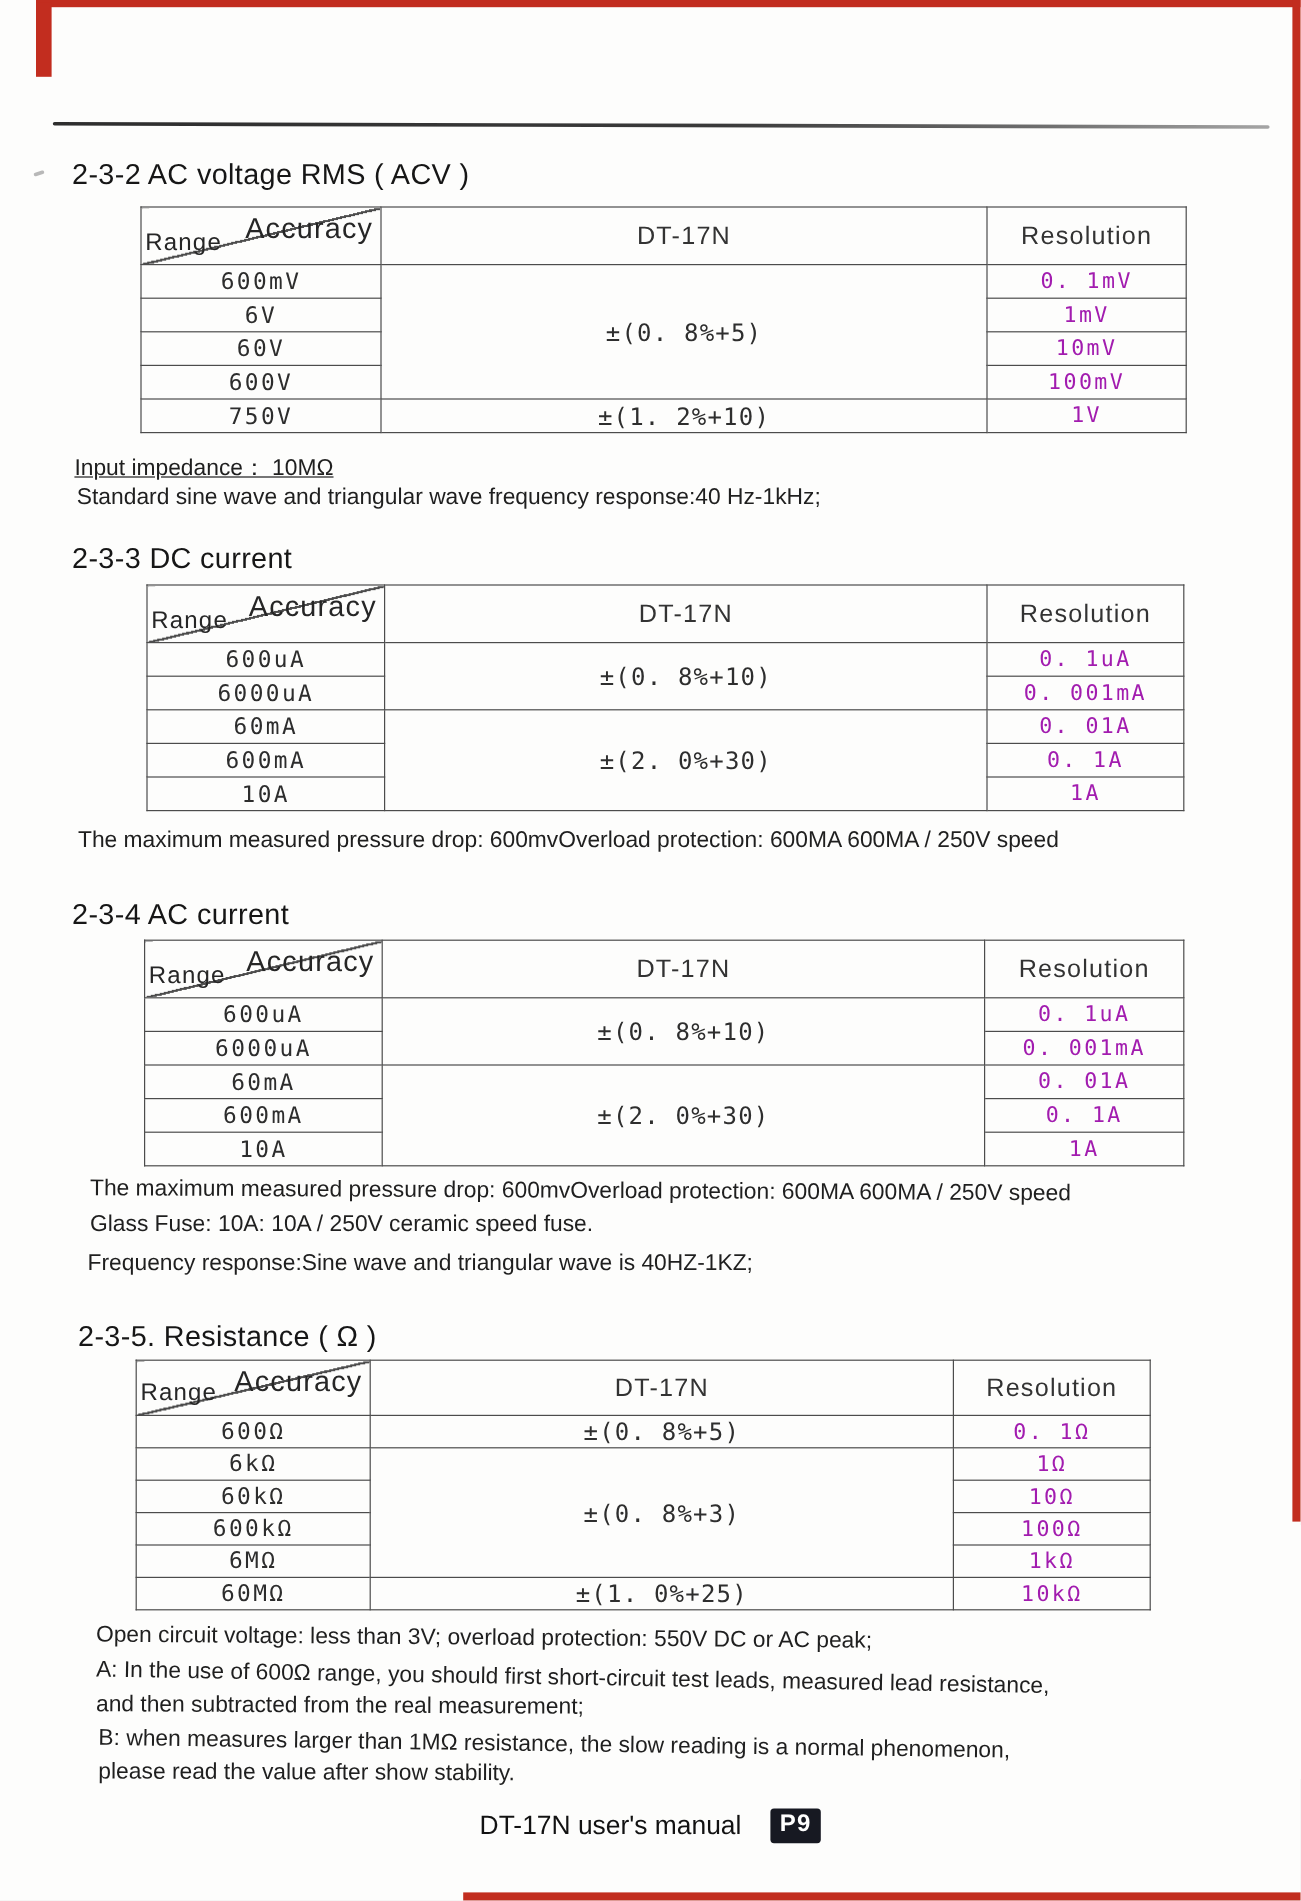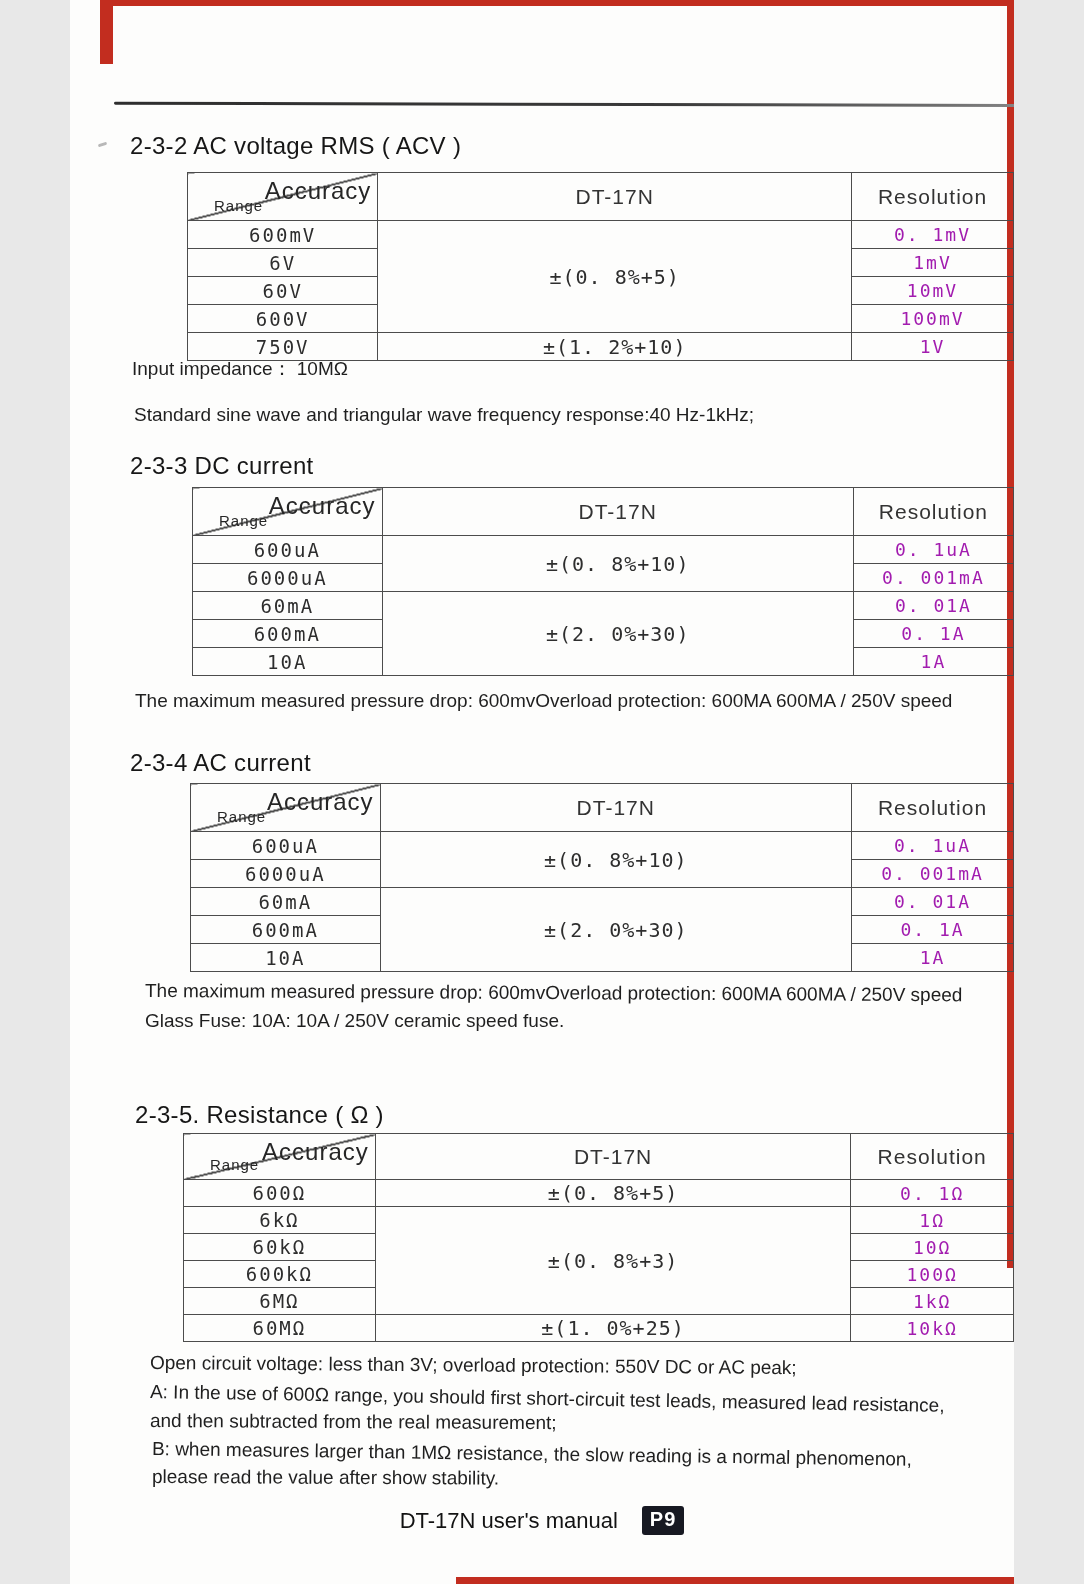--- a/index.html
+++ b/index.html
@@ -4,7 +4,7 @@
 <style>
   html,body { margin:0; padding:0; background:#e8e8e8; }
   .page {
-    position:relative; width:944px; height:1584px; margin:0 auto;
+    position:relative; width:1084px; height:1584px; margin:0 auto;
     background:#fdfdfc; overflow:hidden;
     font-family:"Liberation Sans", sans-serif; color:#202020;
   }

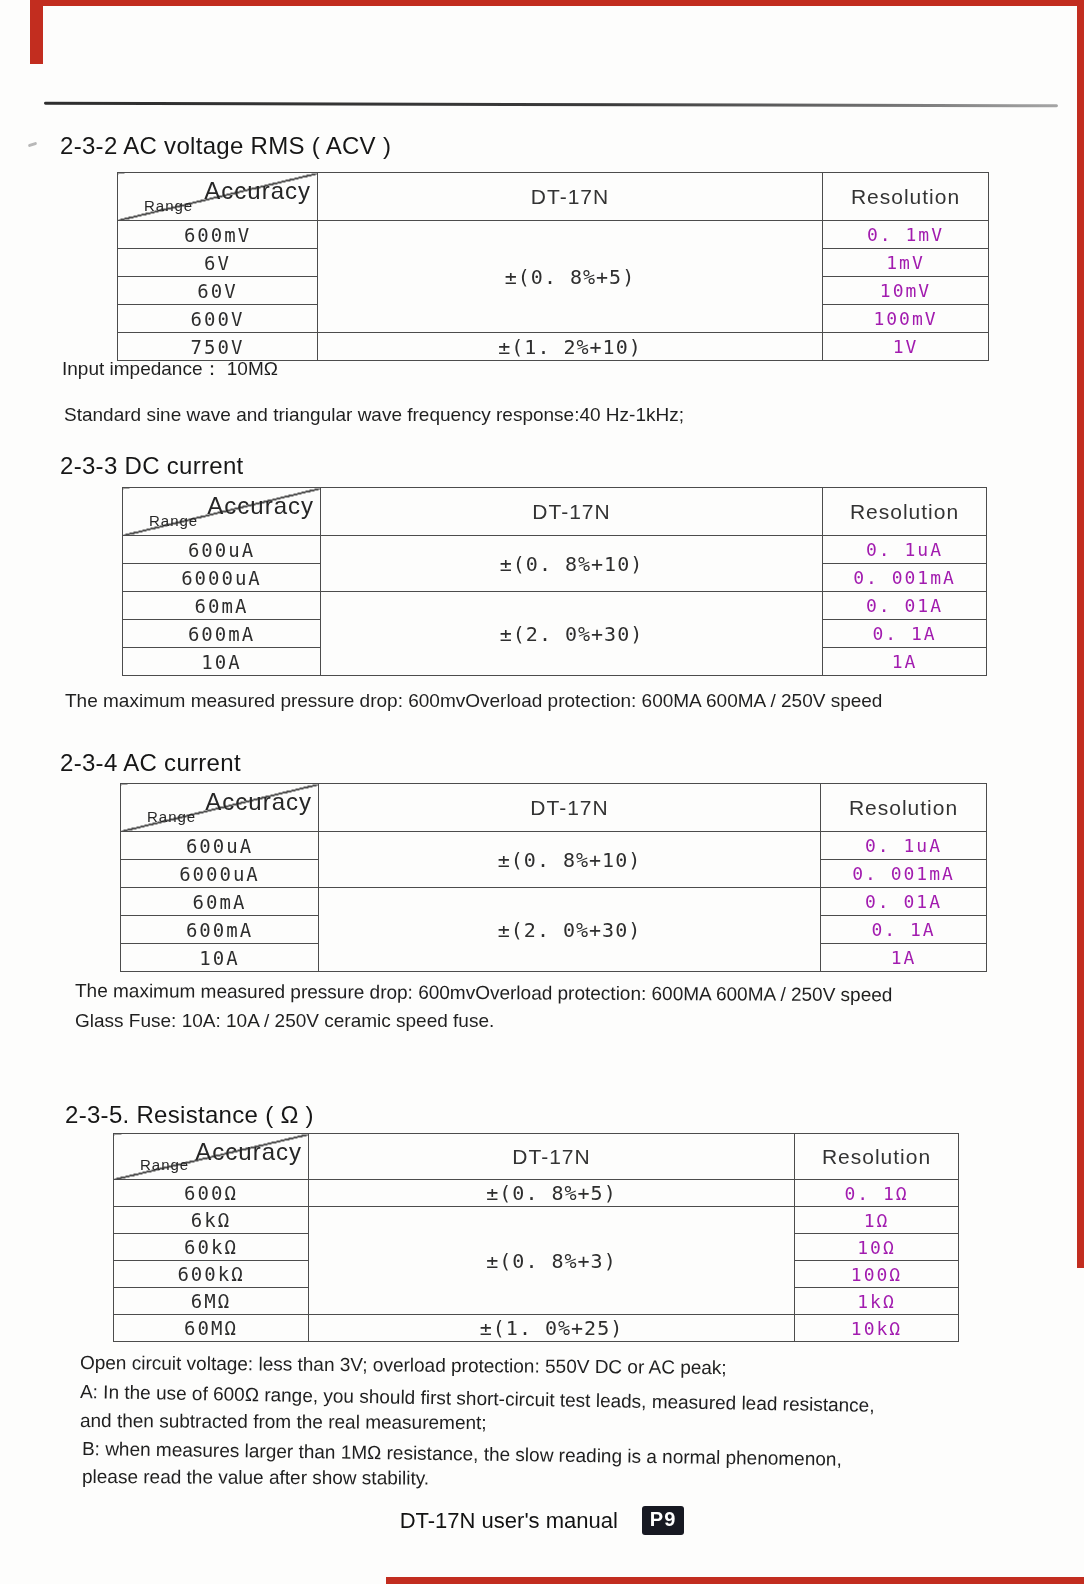--- a/index.html
+++ b/index.html
@@ -38,7 +38,7 @@
     background:linear-gradient(to bottom right, transparent calc(50% - 1px), #4c4c4c calc(50% - 1px), #4c4c4c calc(50% + 1px), transparent calc(50% + 1px));
   }
   .c-acc { position:absolute; top:4px;  right:6px;  font-size:24px; color:#262626; }
-  .c-rng { position:absolute; bottom:6px; left:26px; font-size:15px; color:#262626; }
+  .c-rng { position:absolute; bottom:6px; left:3px; font-size:20px; color:#262626; }
 
   .footer { position:absolute; left:0; top:1508px; width:100%; text-align:center; font-size:22px; color:#121212; }
   .badge { display:inline-block; margin-left:24px; background:#171922; color:#ffffff; font-weight:bold; font-size:20px; padding:2px 8px 4px; border-radius:3px; letter-spacing:1px; transform:translateY(-2px); }

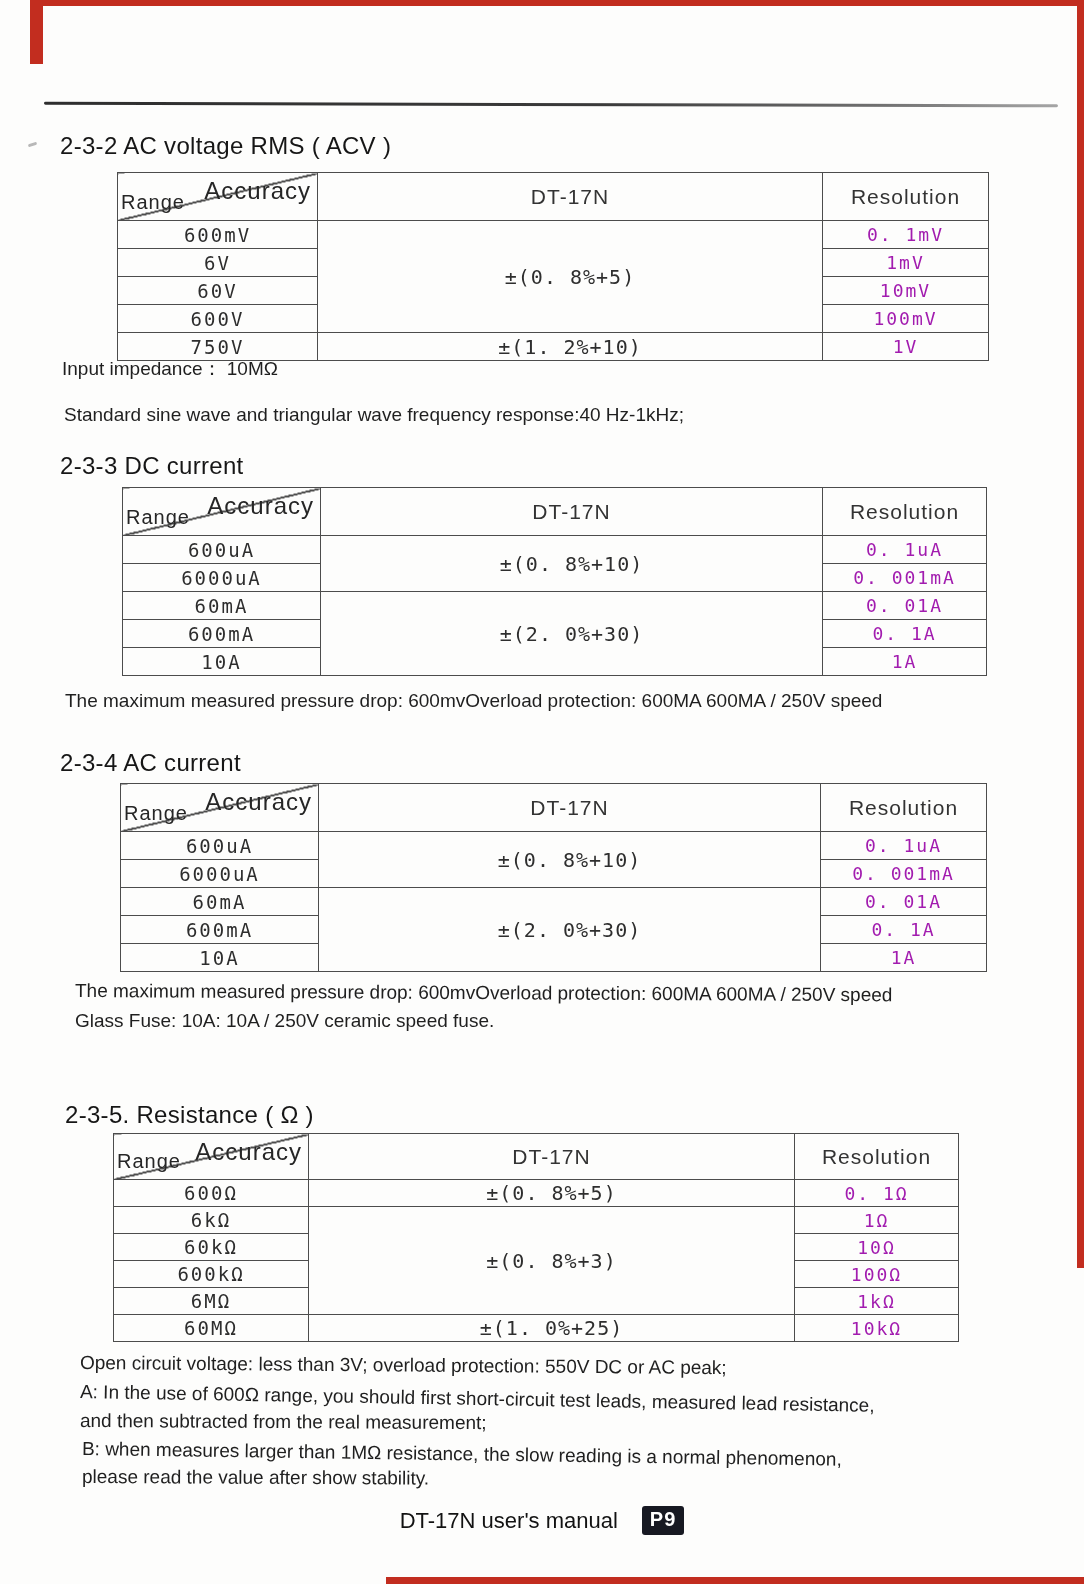--- a/index.html
+++ b/index.html
@@ -97,7 +97,7 @@
   </tbody>
     </table>
 
-  <div class="note" style="left:62px; top:356px;">Input impedance： 10MΩ</div>
+  <div class="note" style="left:62px; top:377px;text-decoration:underline;">Input impedance： 10MΩ</div>
   <div class="note" style="left:64px; top:404px;text-align:right;">Standard sine wave and triangular wave frequency response:40 Hz-1kHz;</div>
 
   <div class="h" style="left:60px; top:452px;">2-3-3 DC current</div>

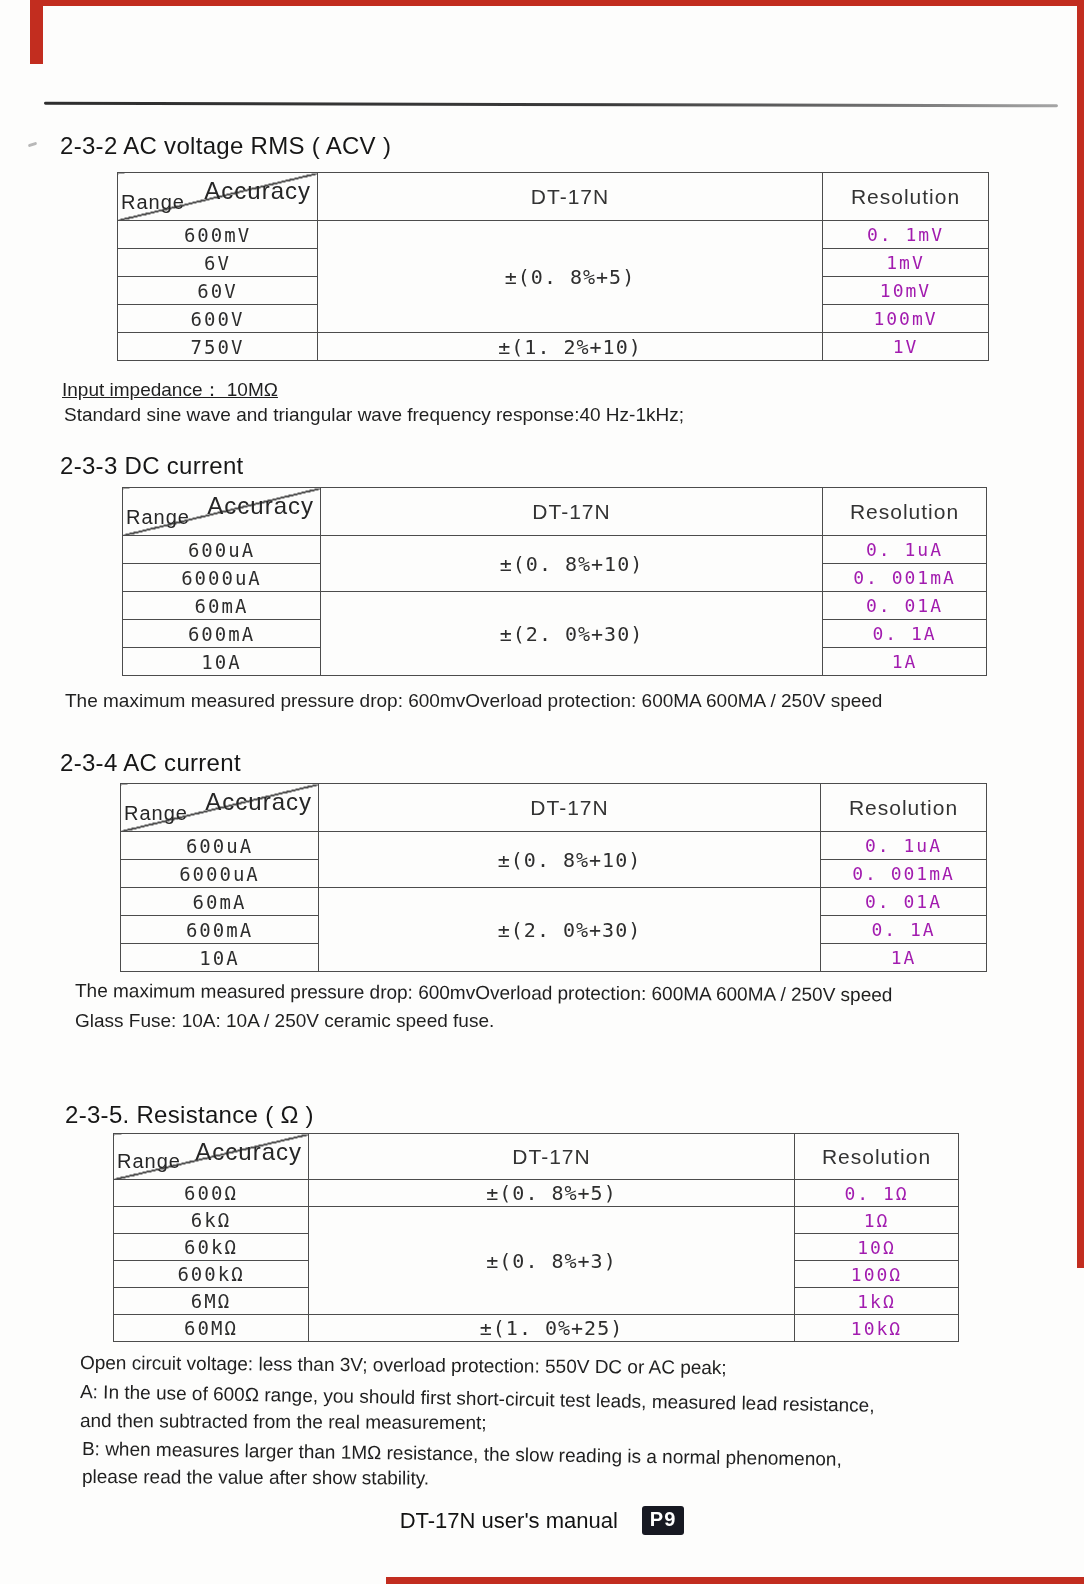--- a/index.html
+++ b/index.html
@@ -188,6 +188,7 @@
 
   <div class="note" style="left:75px; top:980px; transform:rotate(0.3deg);">The maximum measured pressure drop: 600mvOverload protection: 600MA 600MA / 250V speed</div>
   <div class="note" style="left:75px; top:1010px;">Glass Fuse: 10A: 10A / 250V ceramic speed fuse.</div>
+  <div class="note" style="left:73px; top:1042px;">Frequency response:Sine wave and triangular wave is 40HZ-1KZ;</div>
 
   <div class="h" style="left:65px; top:1101px;">2-3-5. Resistance ( Ω )</div>
 

